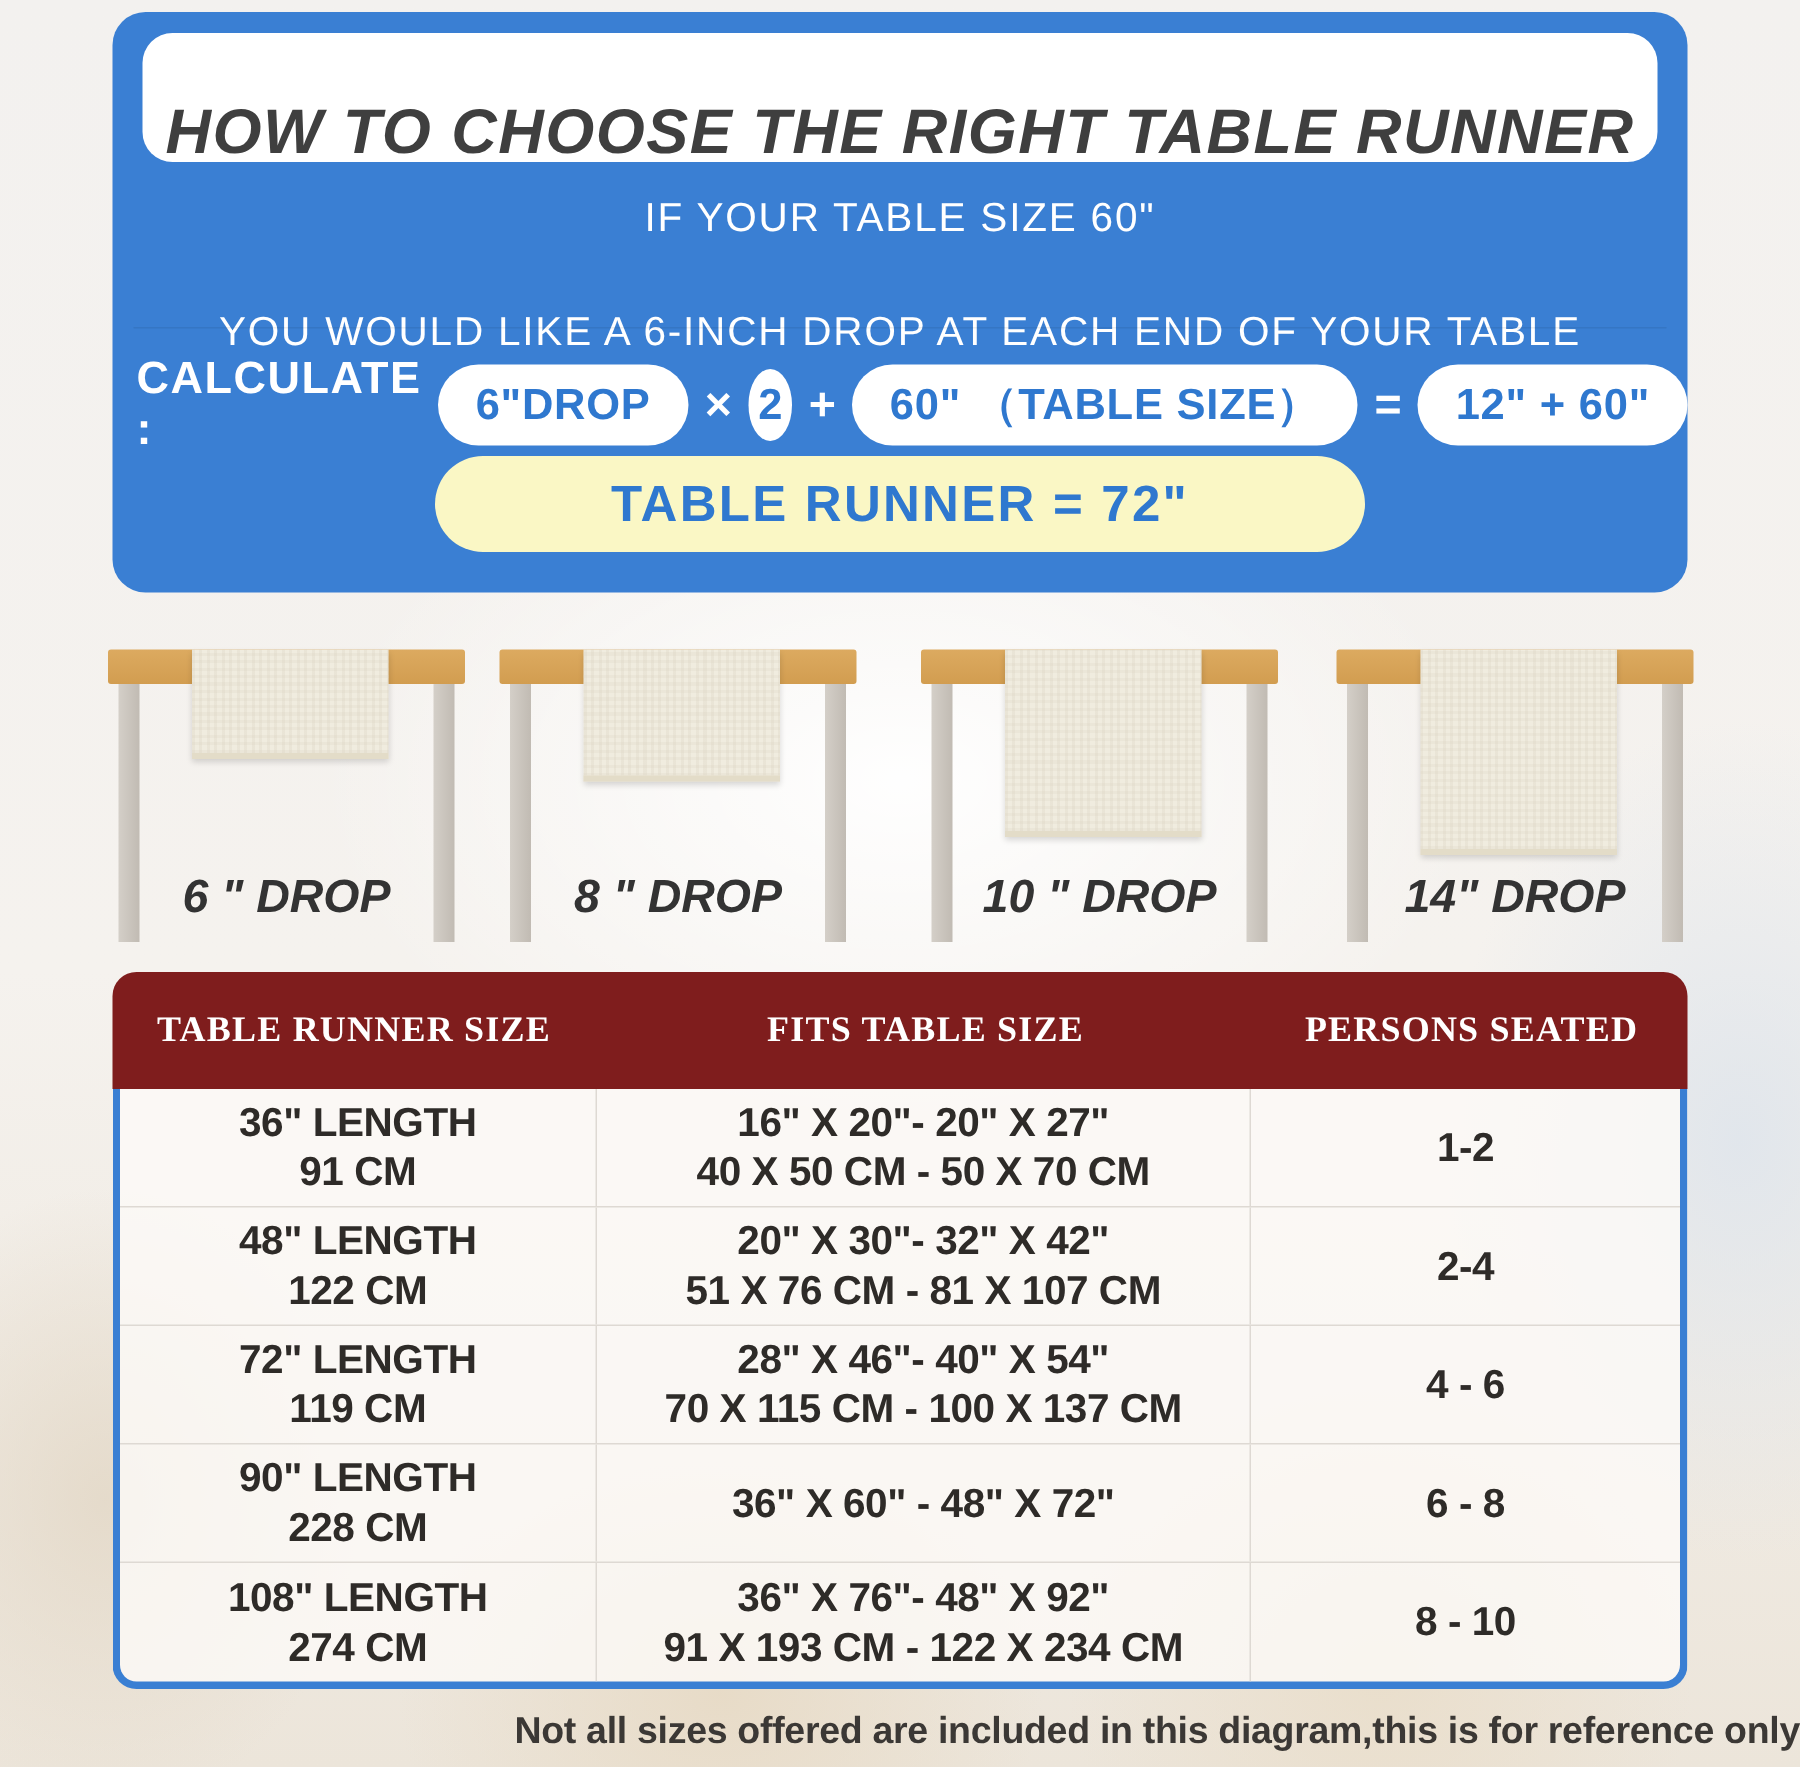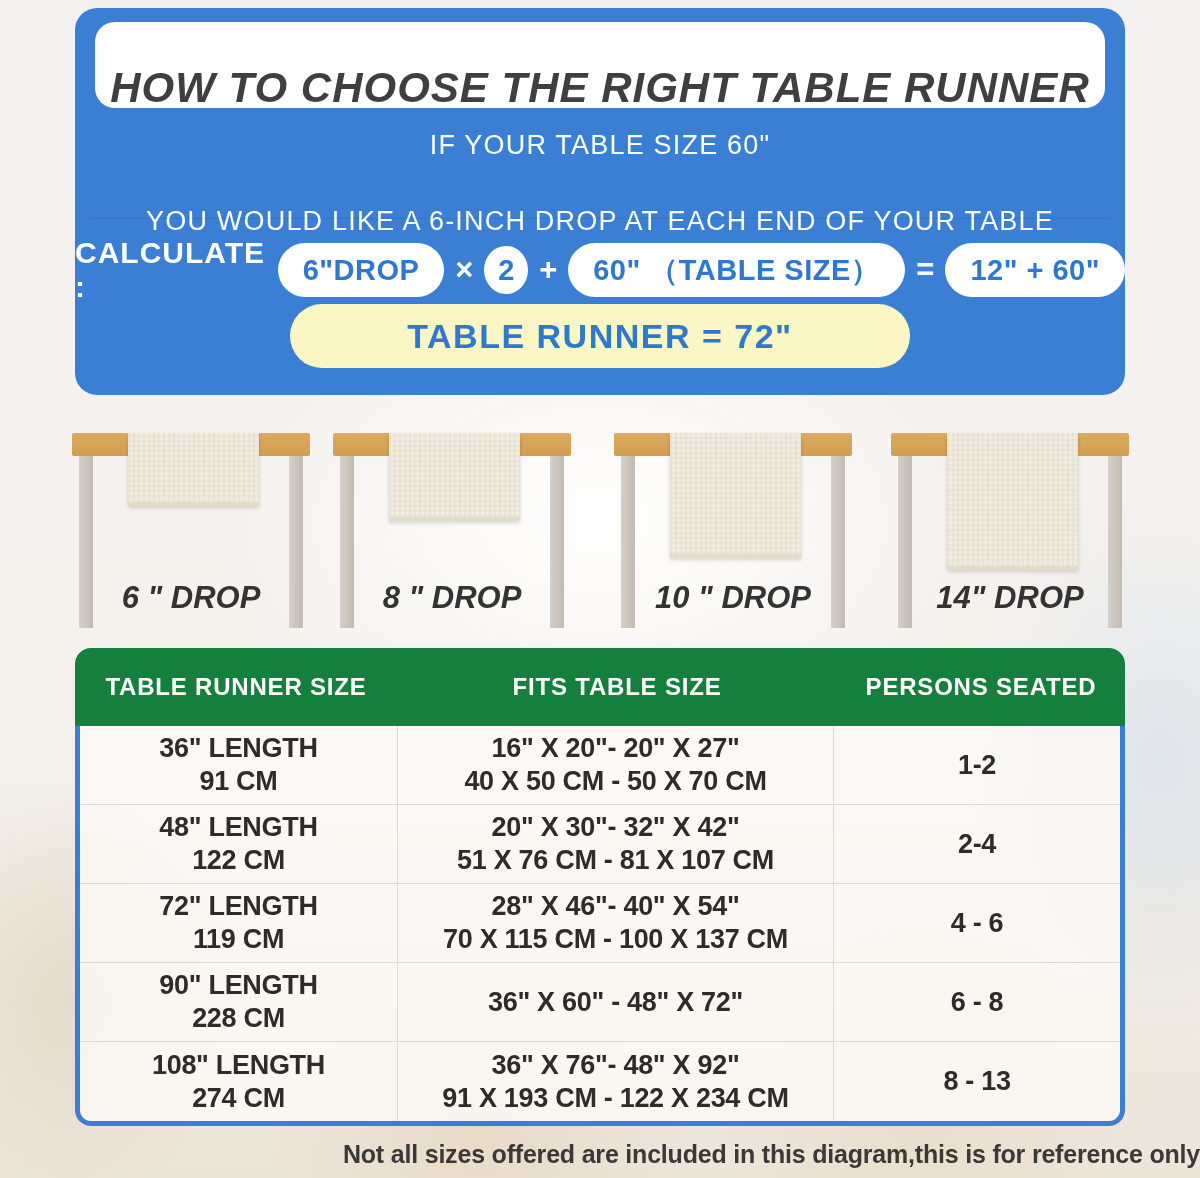--- a/index.html
+++ b/index.html
@@ -32,7 +32,7 @@
                     background:rgba(0,0,0,0.07); }
   .calc-row { position:absolute; top:228px; left:0; width:100%;
               display:flex; align-items:center; justify-content:center; gap:11px; }
-  .calc-label { color:#ffffff; font-size:30px; font-weight:bold; letter-spacing:1px; }
+  .calc-label { color:#ffffff; font-size:30px; font-weight:bold; letter-spacing:1px;padding-left:16px; }
   .pill { background:#ffffff; color:#2f78cf; font-weight:bold; font-size:29px;
           height:54px; line-height:54px; border-radius:27px; padding:0 25px;
           white-space:nowrap; letter-spacing:0.5px; }

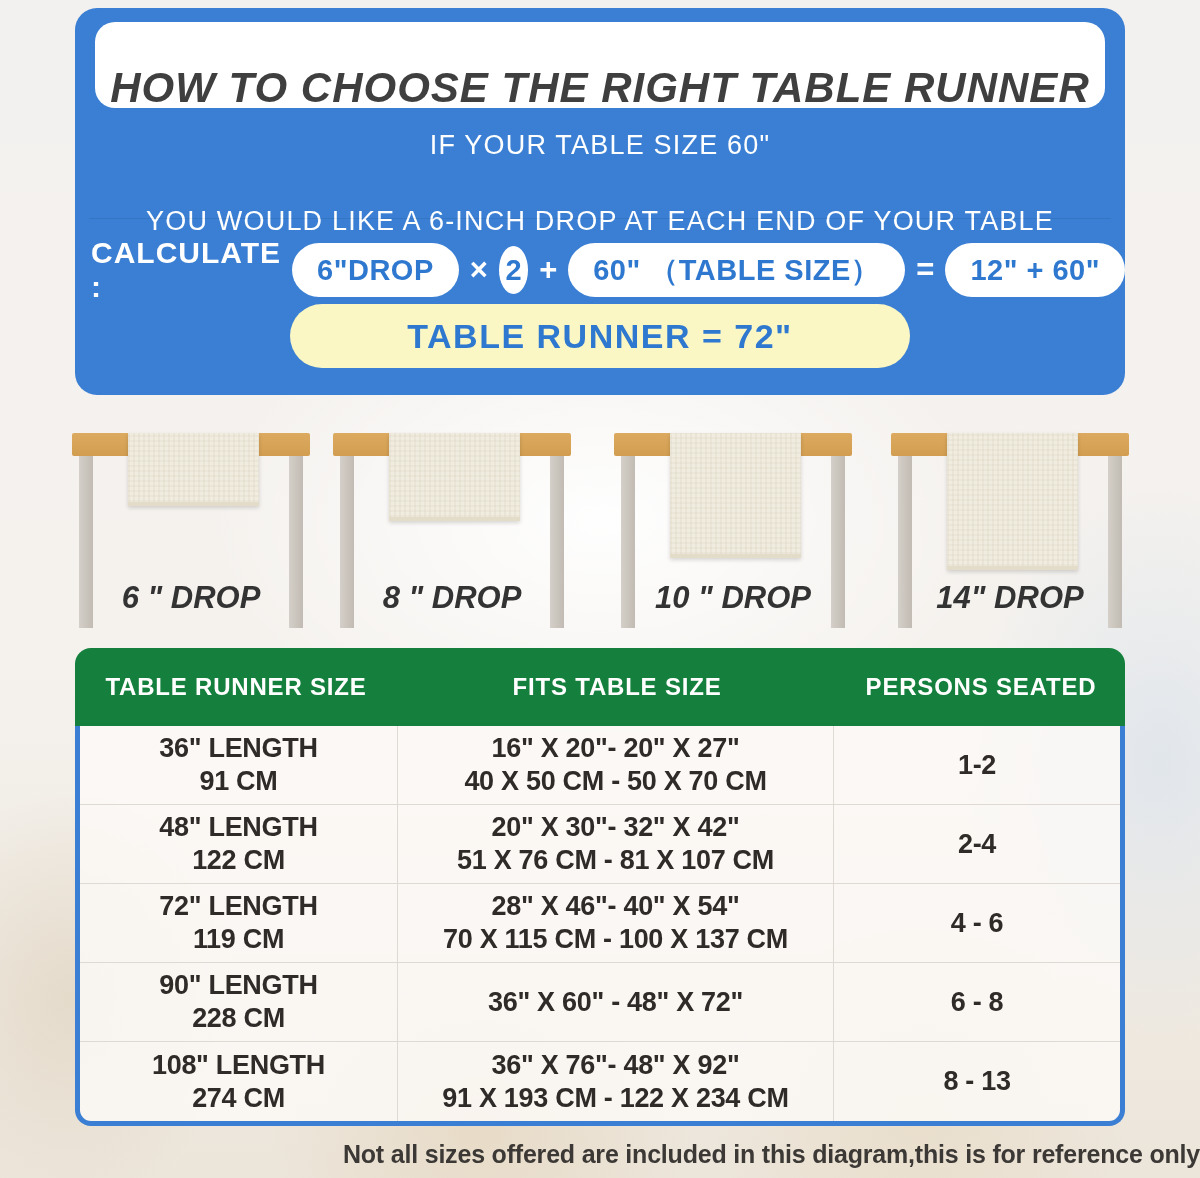--- a/index.html
+++ b/index.html
@@ -67,8 +67,8 @@
 
   
   .size-table { position:absolute; left:75px; top:648px; width:1050px; }
-  .st-header { height:78px; background:#15803d; border-radius:16px 16px 0 0;
-               display:grid; grid-template-columns:322px 440px 288px; align-items:center; }
+  .st-header { height:78px; background:#7f1d1d; border-radius:16px 16px 0 0;
+               display:grid; grid-template-columns:322px 440px 288px; align-items:center;font-family:Liberation Serif, serif; }
   .st-h { text-align:center; color:#ffffff; font-weight:bold; font-size:24px;
           letter-spacing:0.8px; }
   .st-body { border:5px solid #3a7fd3; border-top:none; border-radius:0 0 16px 16px;

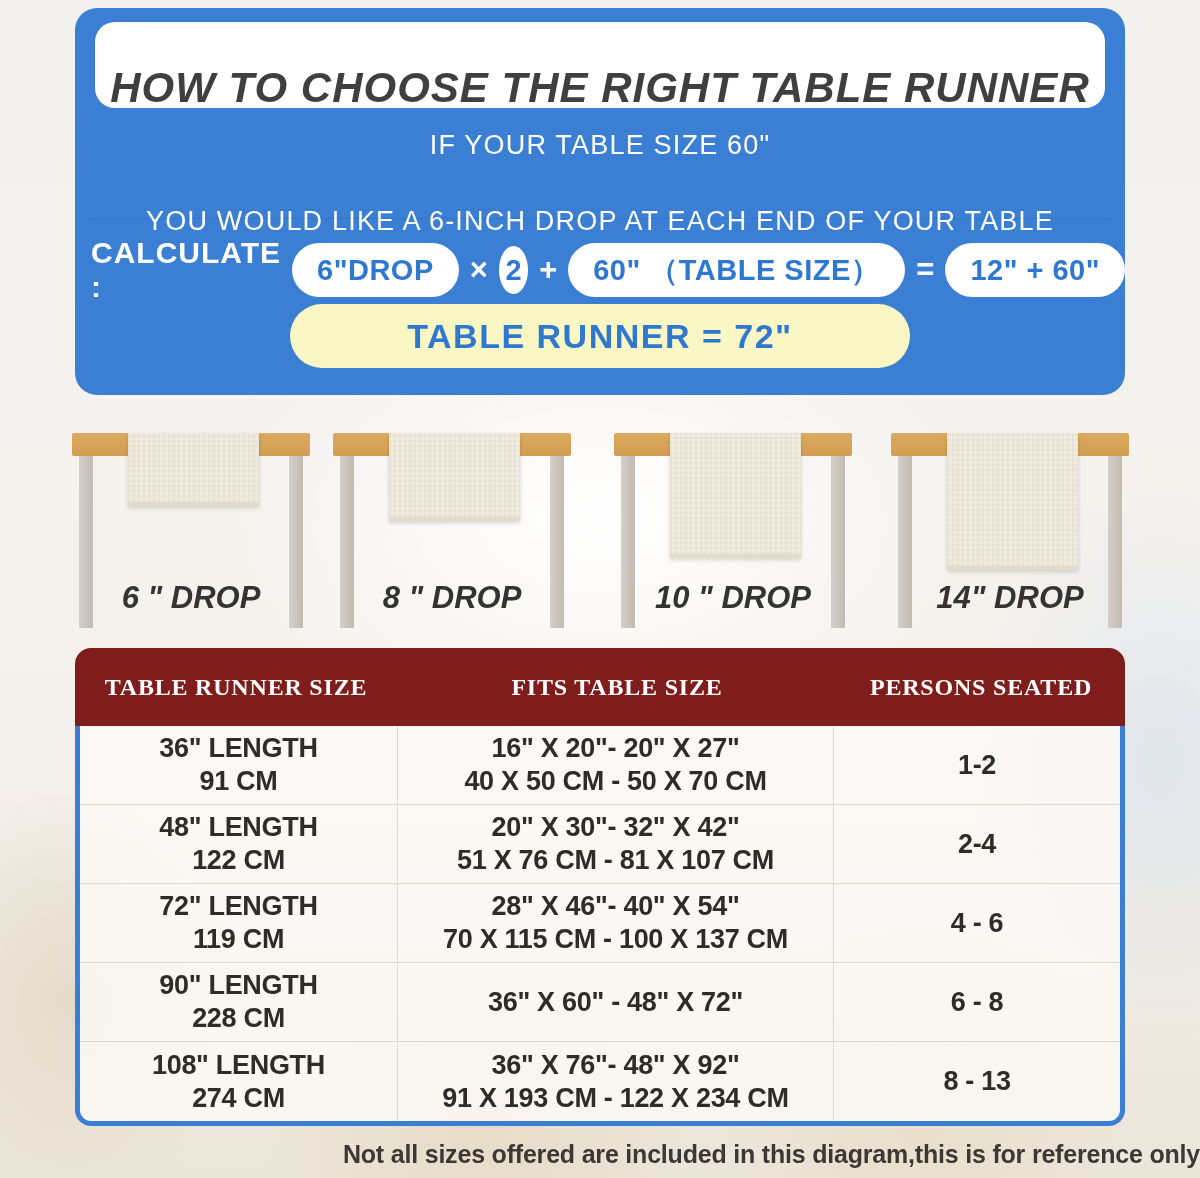--- a/index.html
+++ b/index.html
@@ -203,7 +203,7 @@
         <span>36" X 76"- 48" X 92"</span>
         <span>91 X 193 CM - 122 X 234 CM</span>
       </div>
-      <div class="cell">8 - 13</div>
+      <div class="cell">8 - 10</div>
     </div>
 
   </div>

